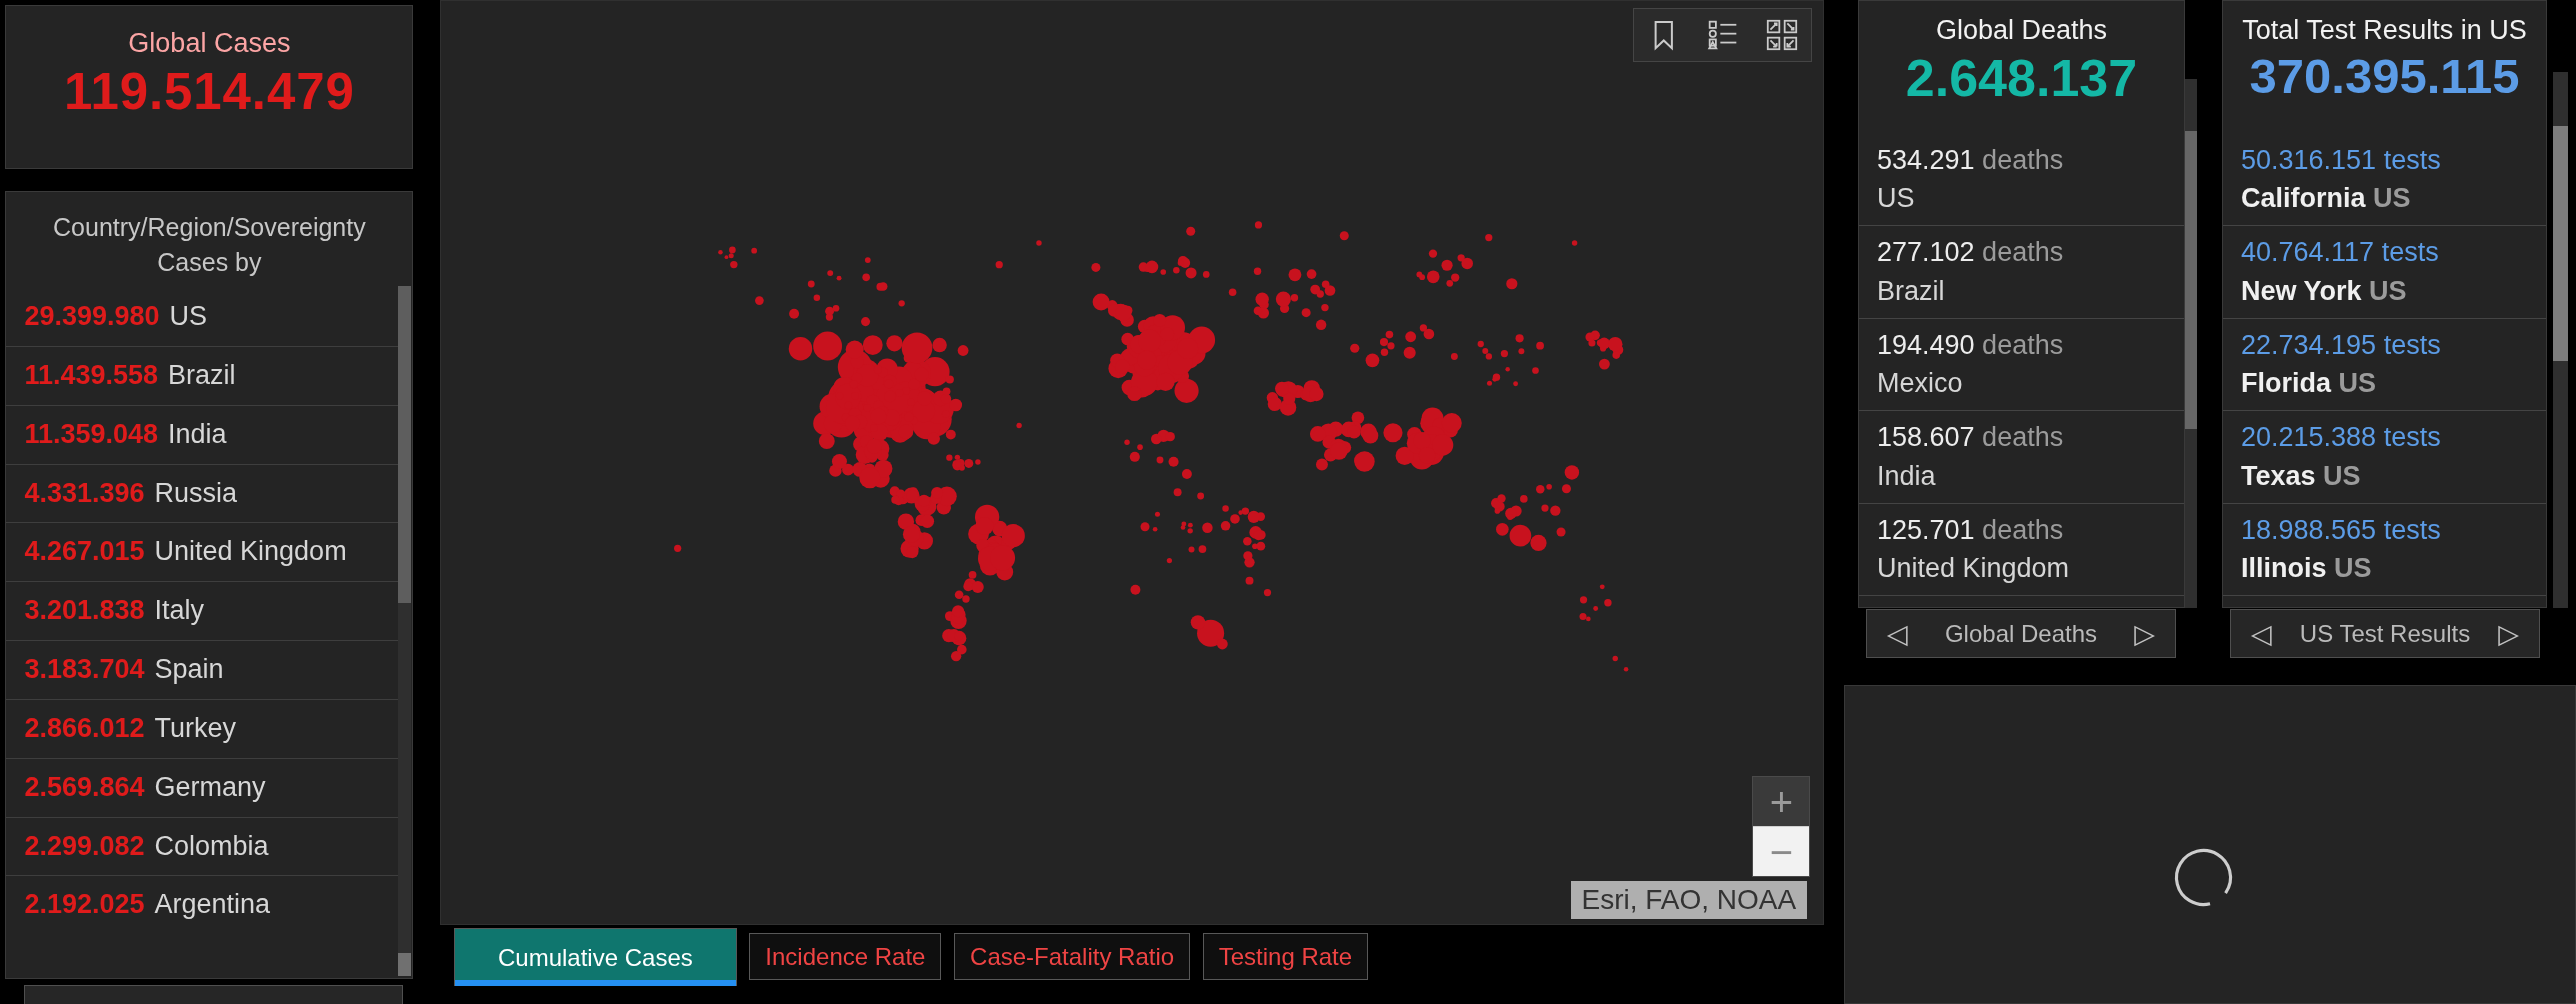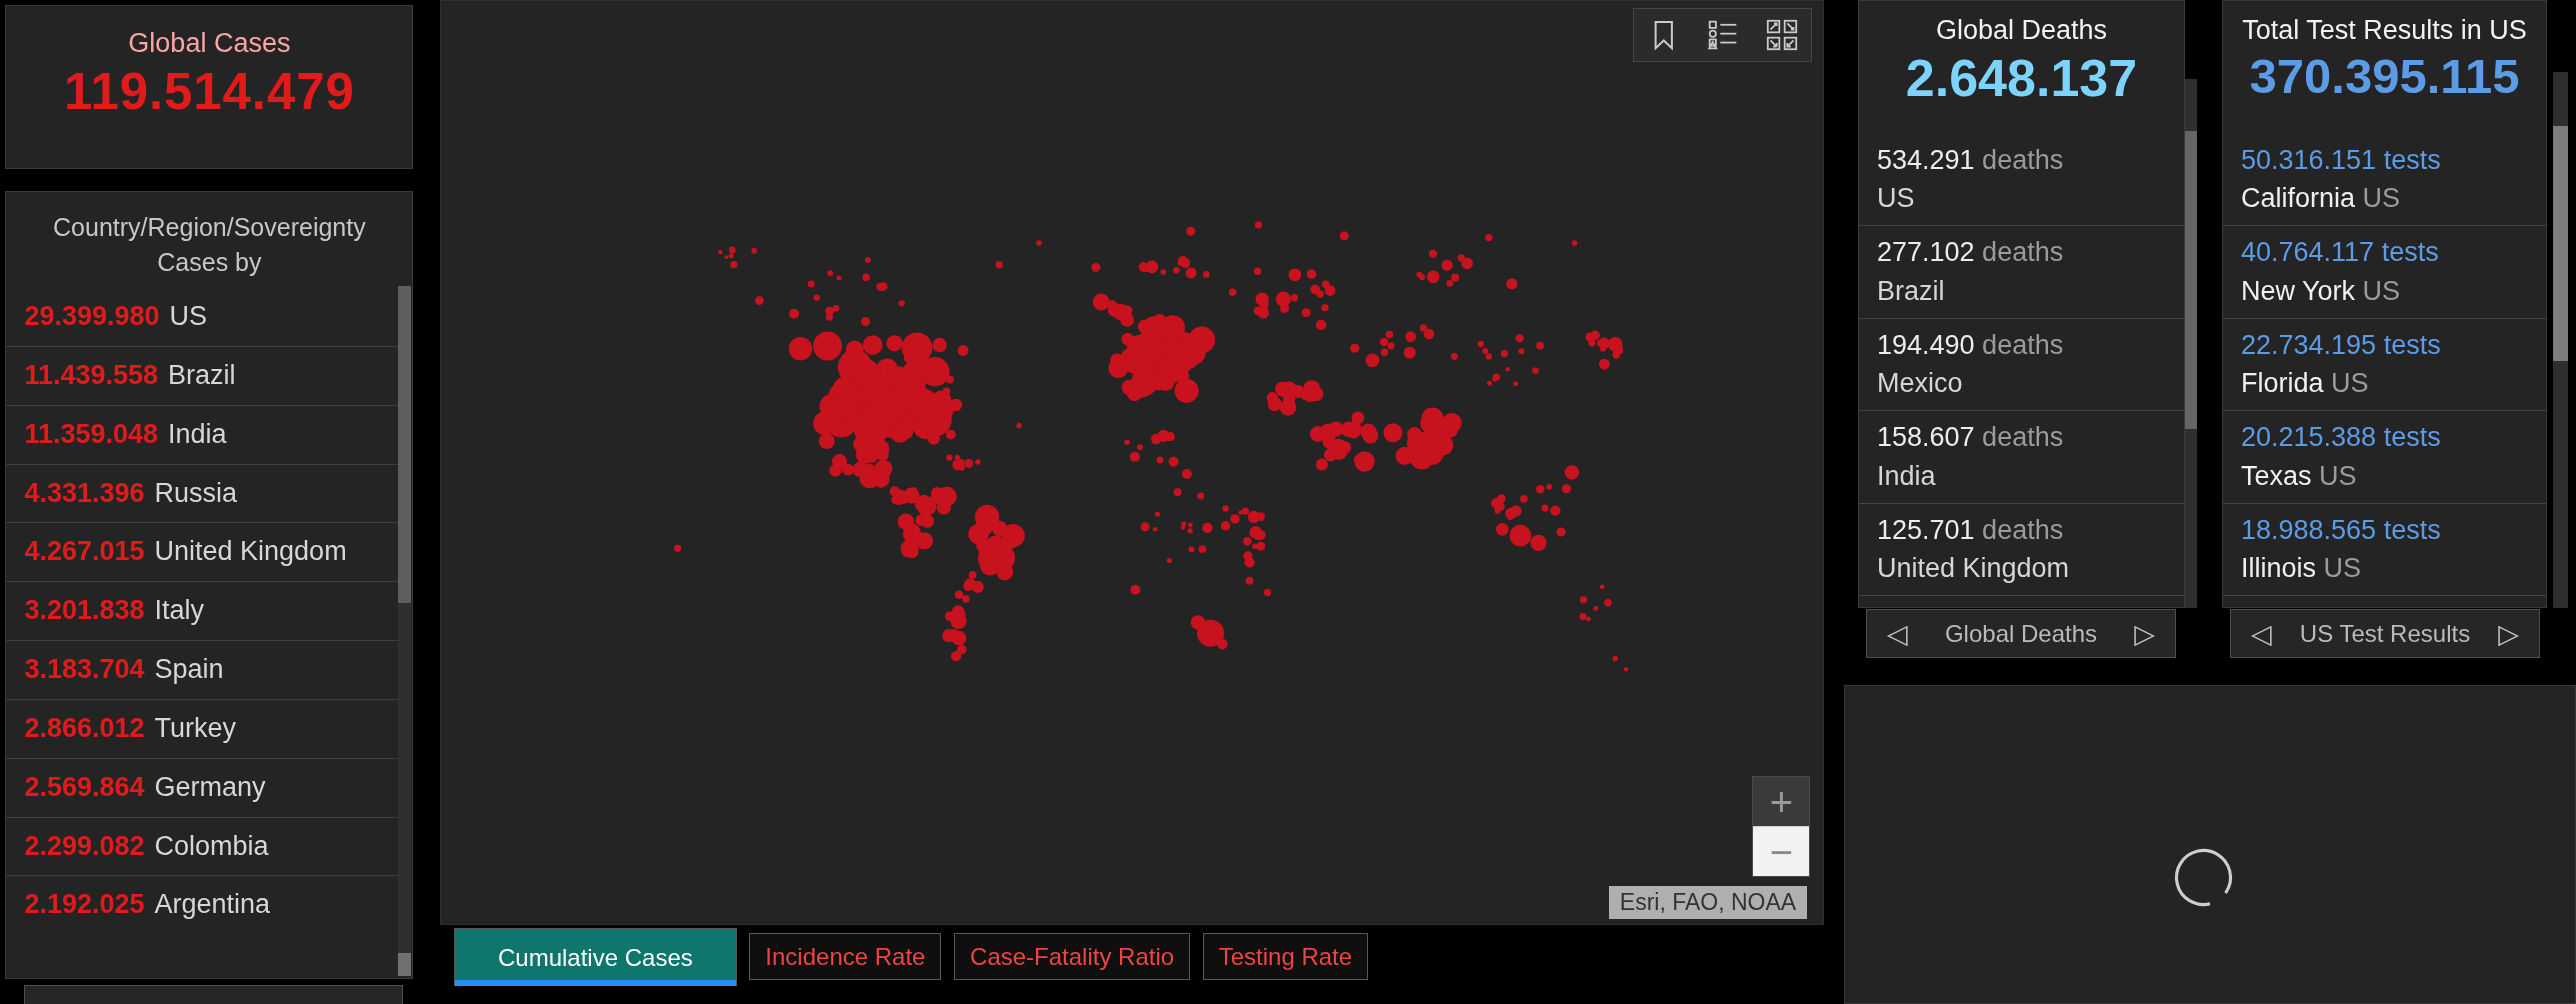--- a/index.html
+++ b/index.html
@@ -54,7 +54,7 @@
   
   .rp-title{position:absolute;left:0;right:0;top:14.4px;text-align:center;font-size:27px;color:#f2f2f2;}
   .rp-value{position:absolute;left:0;right:0;top:47px;text-align:center;font-size:52px;font-weight:bold;}
-  #deaths-value{color:#7dd3fc;}
+  #deaths-value{color:#14b8a6;}
   #tests-value{color:#5c9ce6;font-size:49px;}
   .rp-rows{position:absolute;left:0;right:0;top:133px;bottom:0;overflow:hidden;}
   .drow{padding:10px 18px 9px;border-top:1.8px solid #444;}

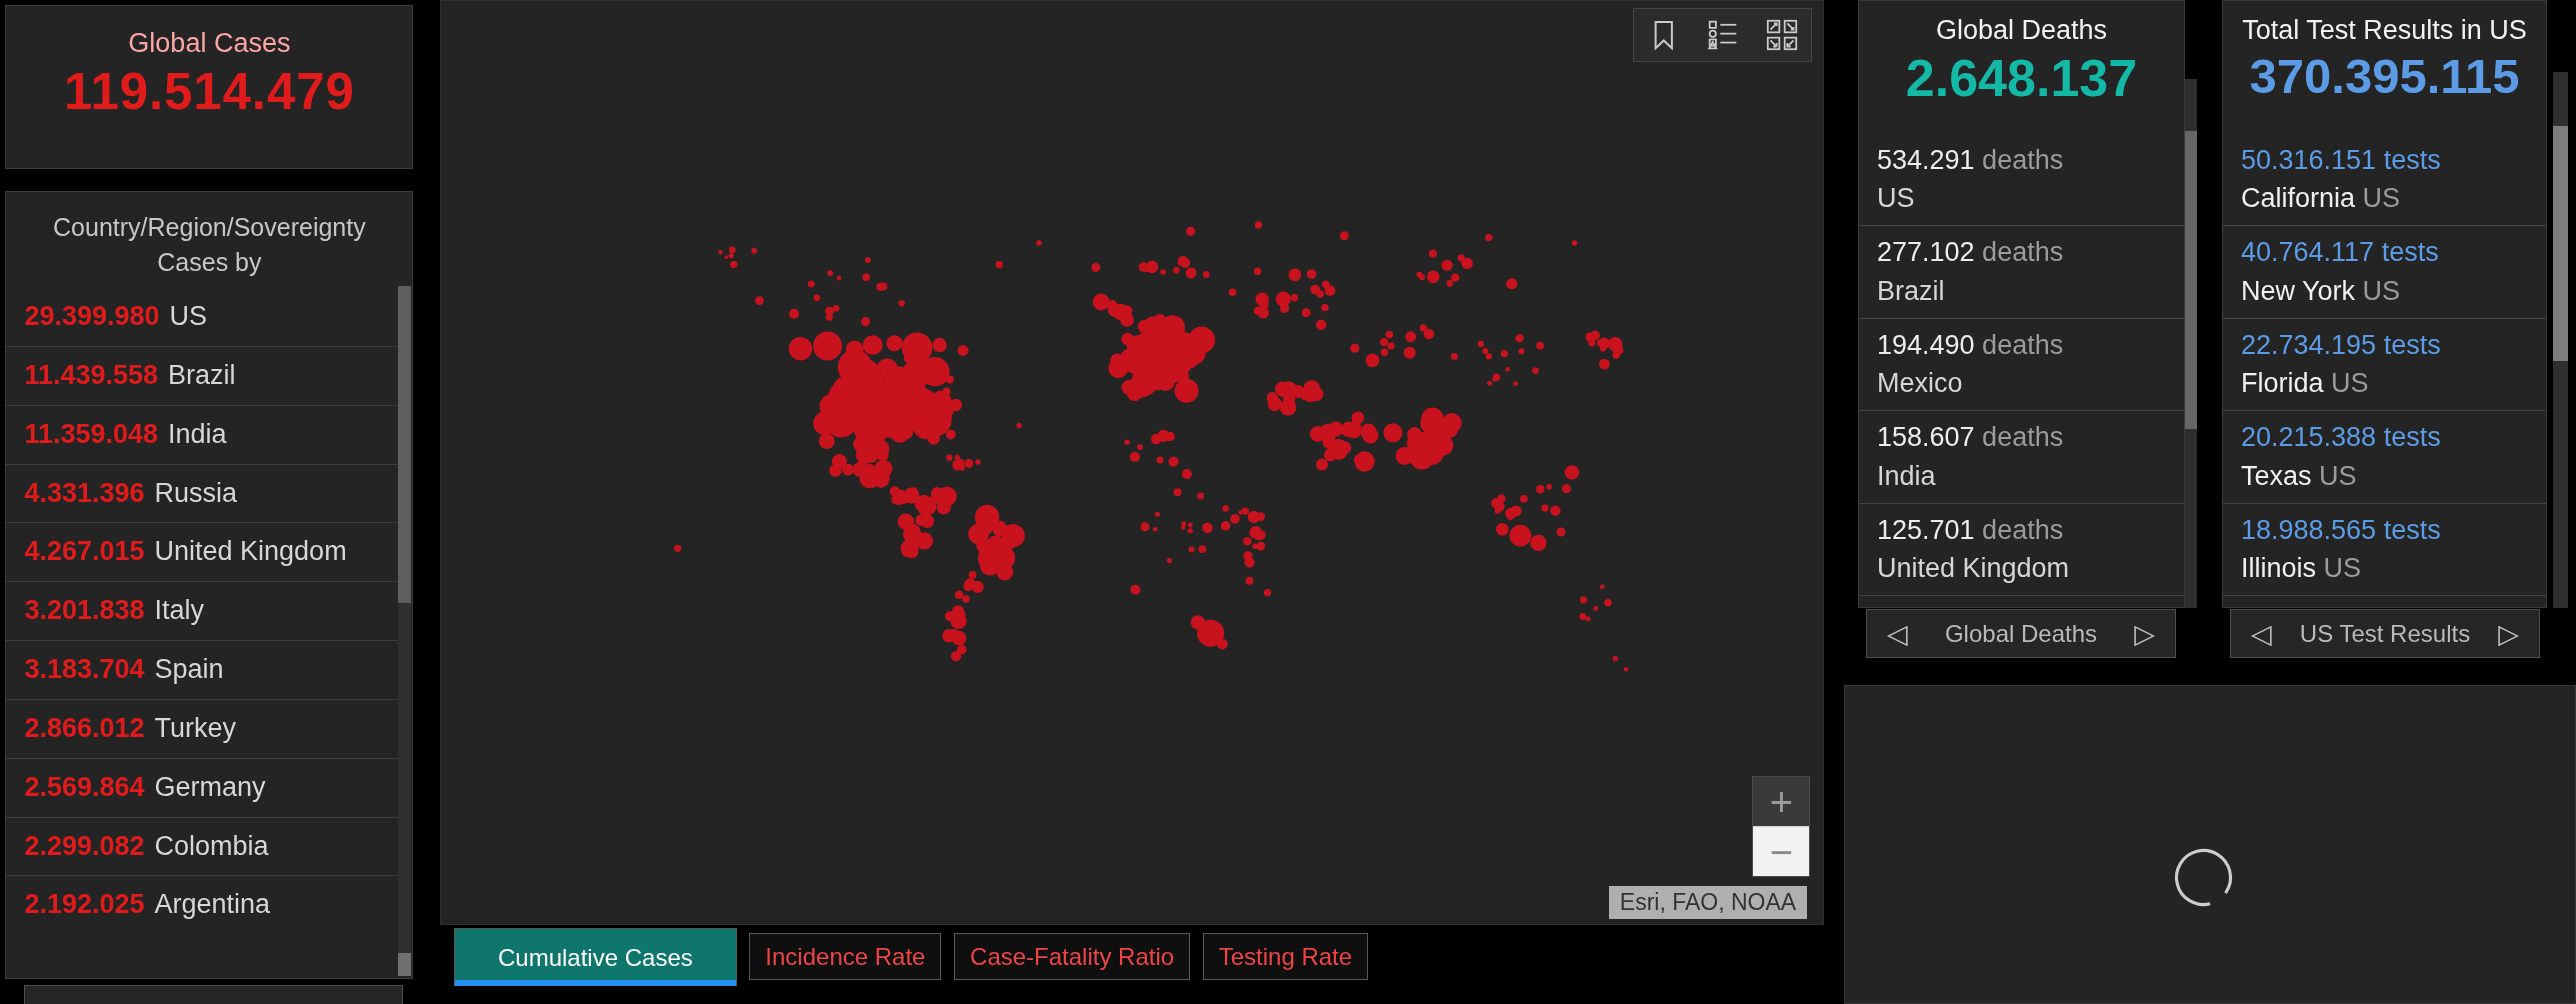--- a/index.html
+++ b/index.html
@@ -64,7 +64,7 @@
   .drow .dnum{color:#ededed;}
   .drow .dunit{color:#9b9b9b;}
   .trow .tnum,.trow .tunit{color:#5c9ce6;}
-  .trow .l2{color:#f0f0f0;}
+  .trow .l2{color:#f0f0f0;font-weight:bold;}
   .trow .tsuffix{color:#9b9b9b;}
 
   

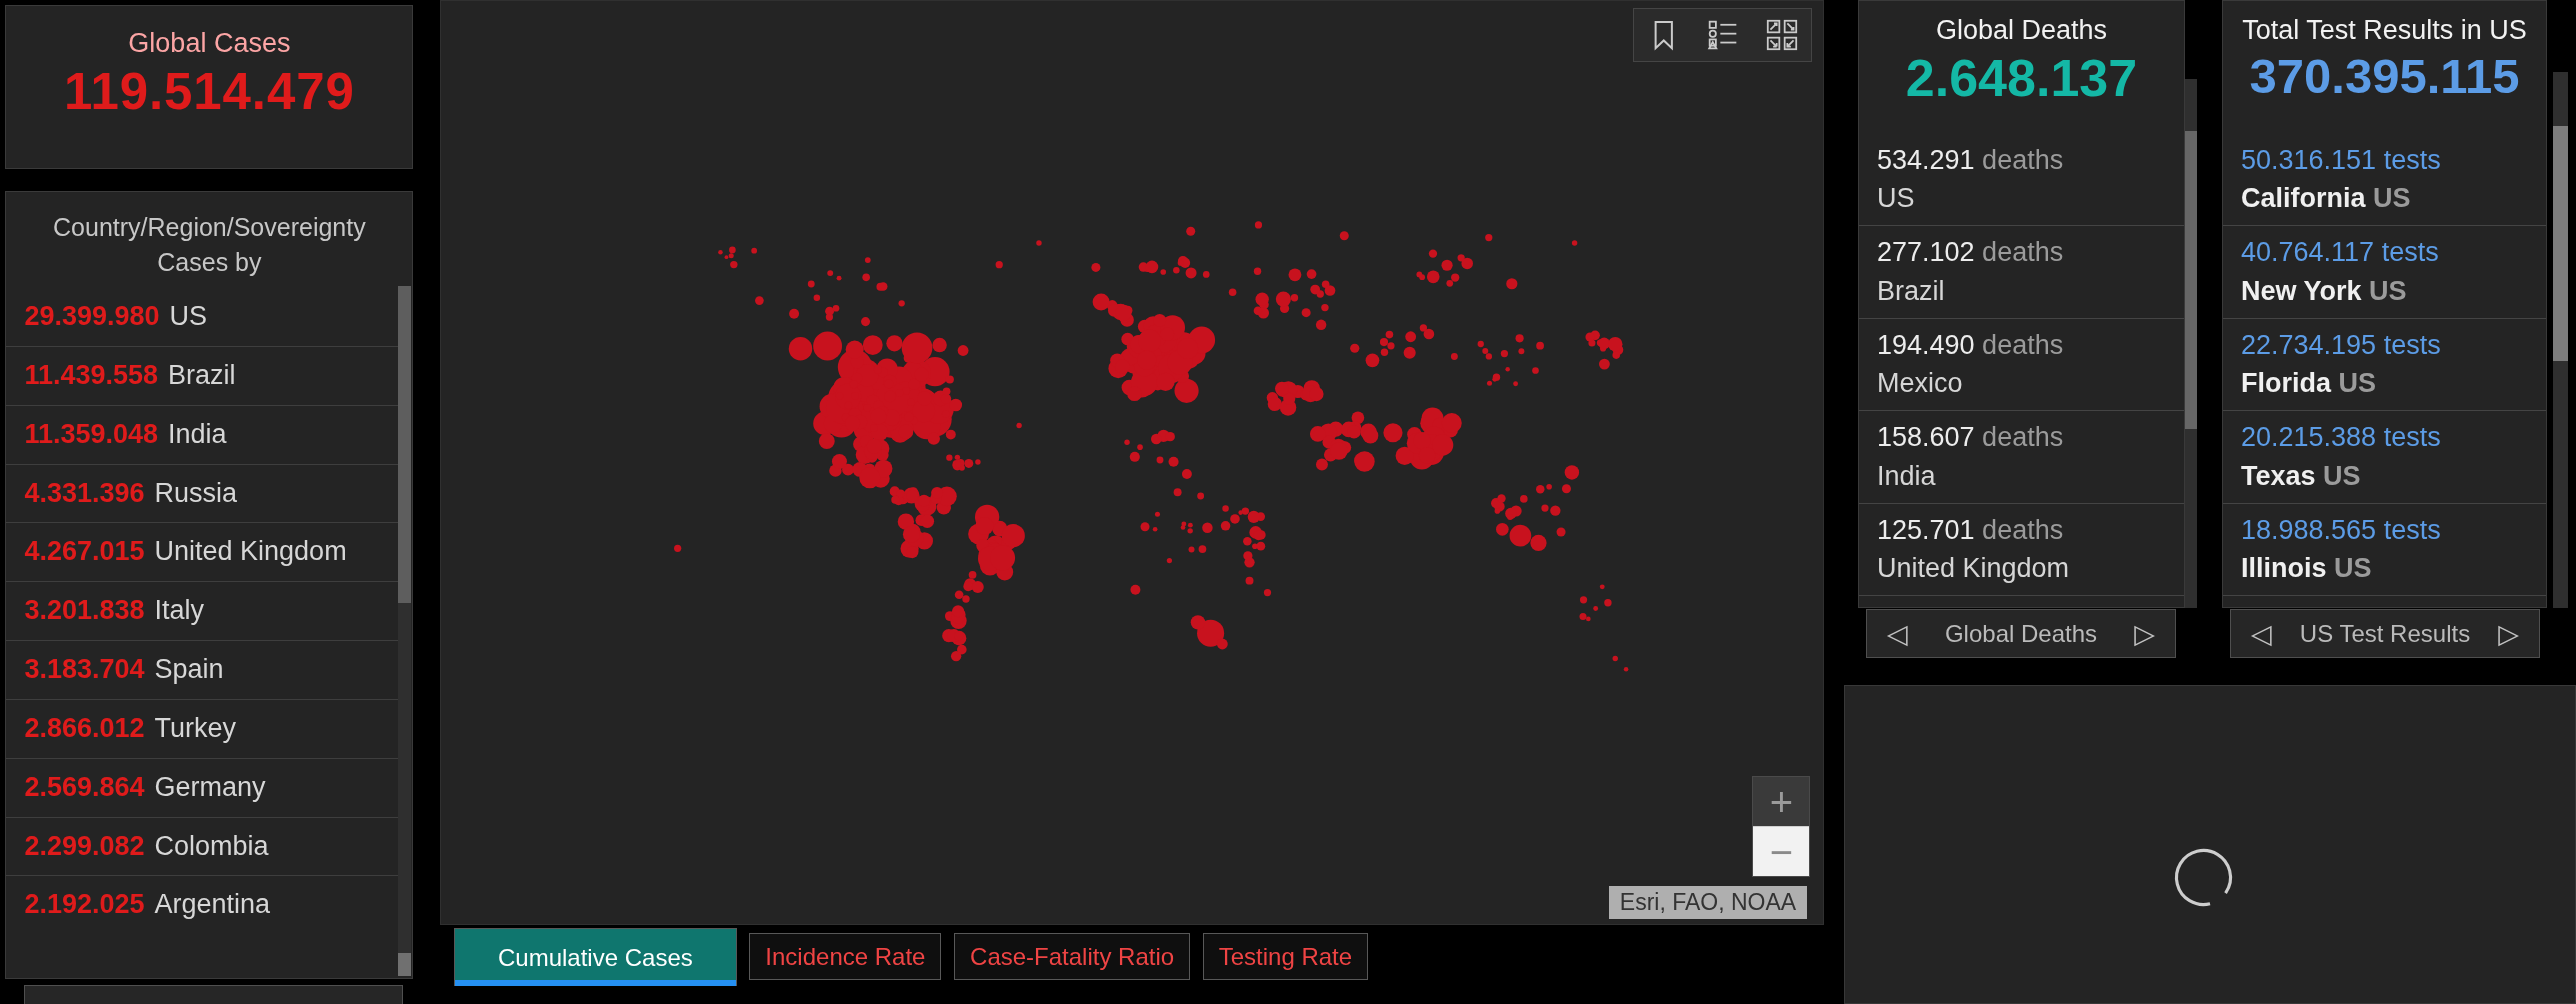--- a/index.html
+++ b/index.html
@@ -41,7 +41,7 @@
   #zoom-in{background:#3a3a3a;color:#9a9a9a;}
   #zoom-out{background:#f2f2f2;color:#8a8a8a;border-top:0.9px solid #d0d0d0;}
   #attribution{position:absolute;right:16px;bottom:5.4px;background:rgba(195,195,195,0.88);color:#333;
-               font-size:23px;padding:2.7px 10.8px;}
+               font-size:28px;padding:2.7px 10.8px;}
 
   
   #tabs-row{position:absolute;left:454px;top:928px;display:flex;align-items:flex-start;gap:12.6px;}

